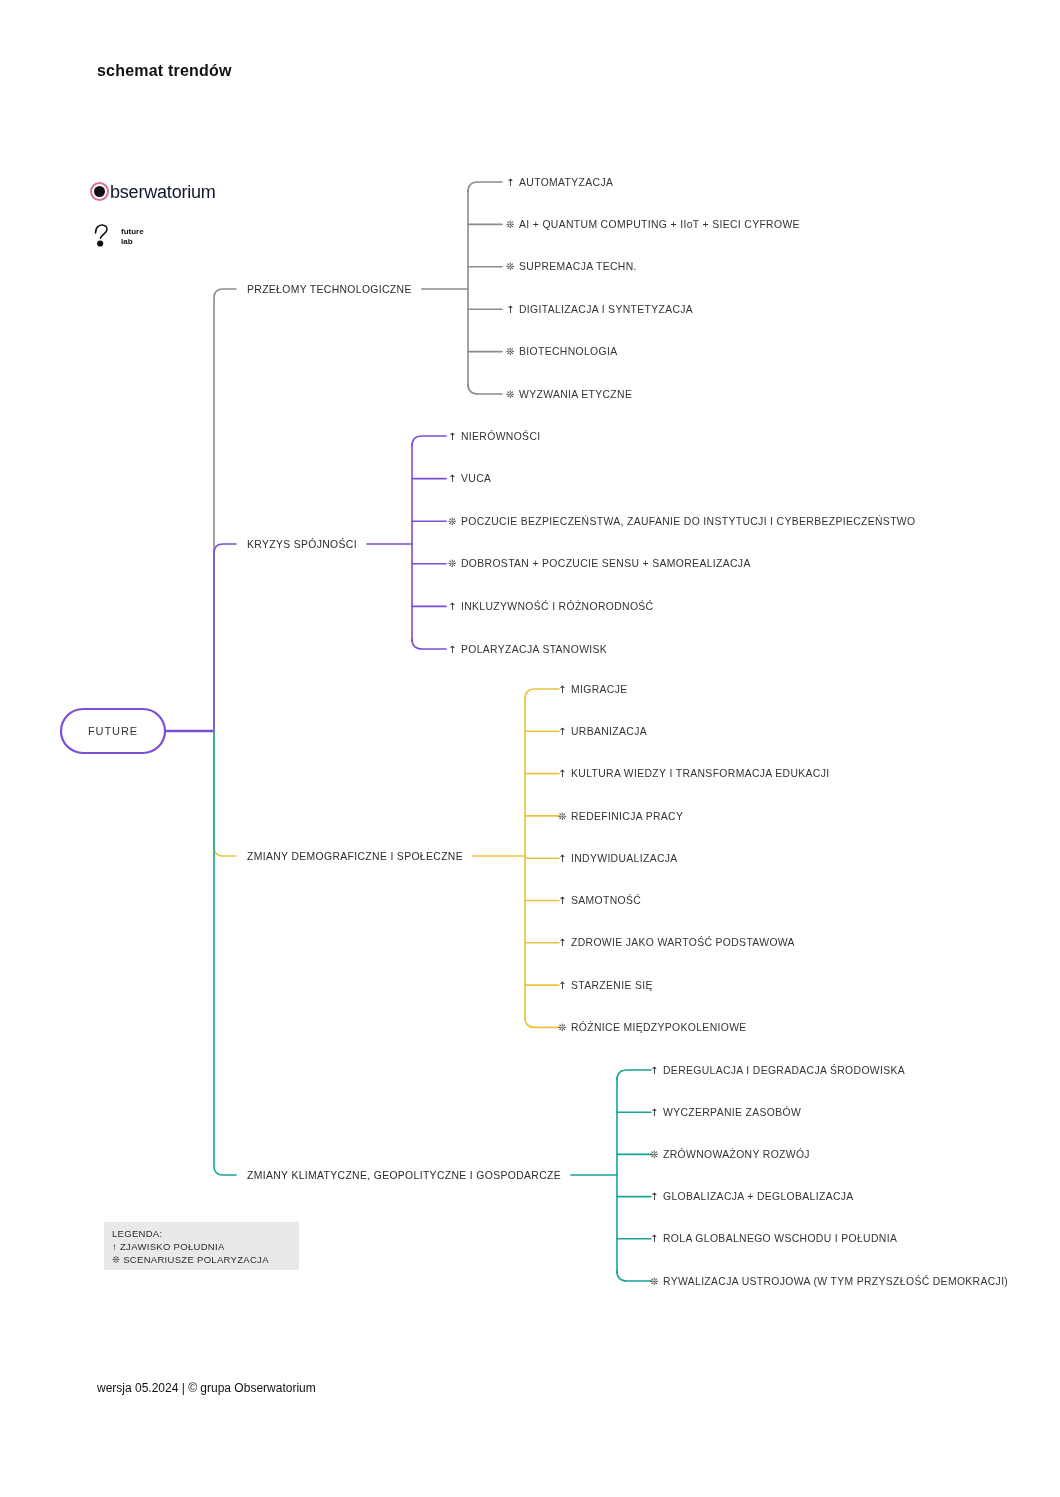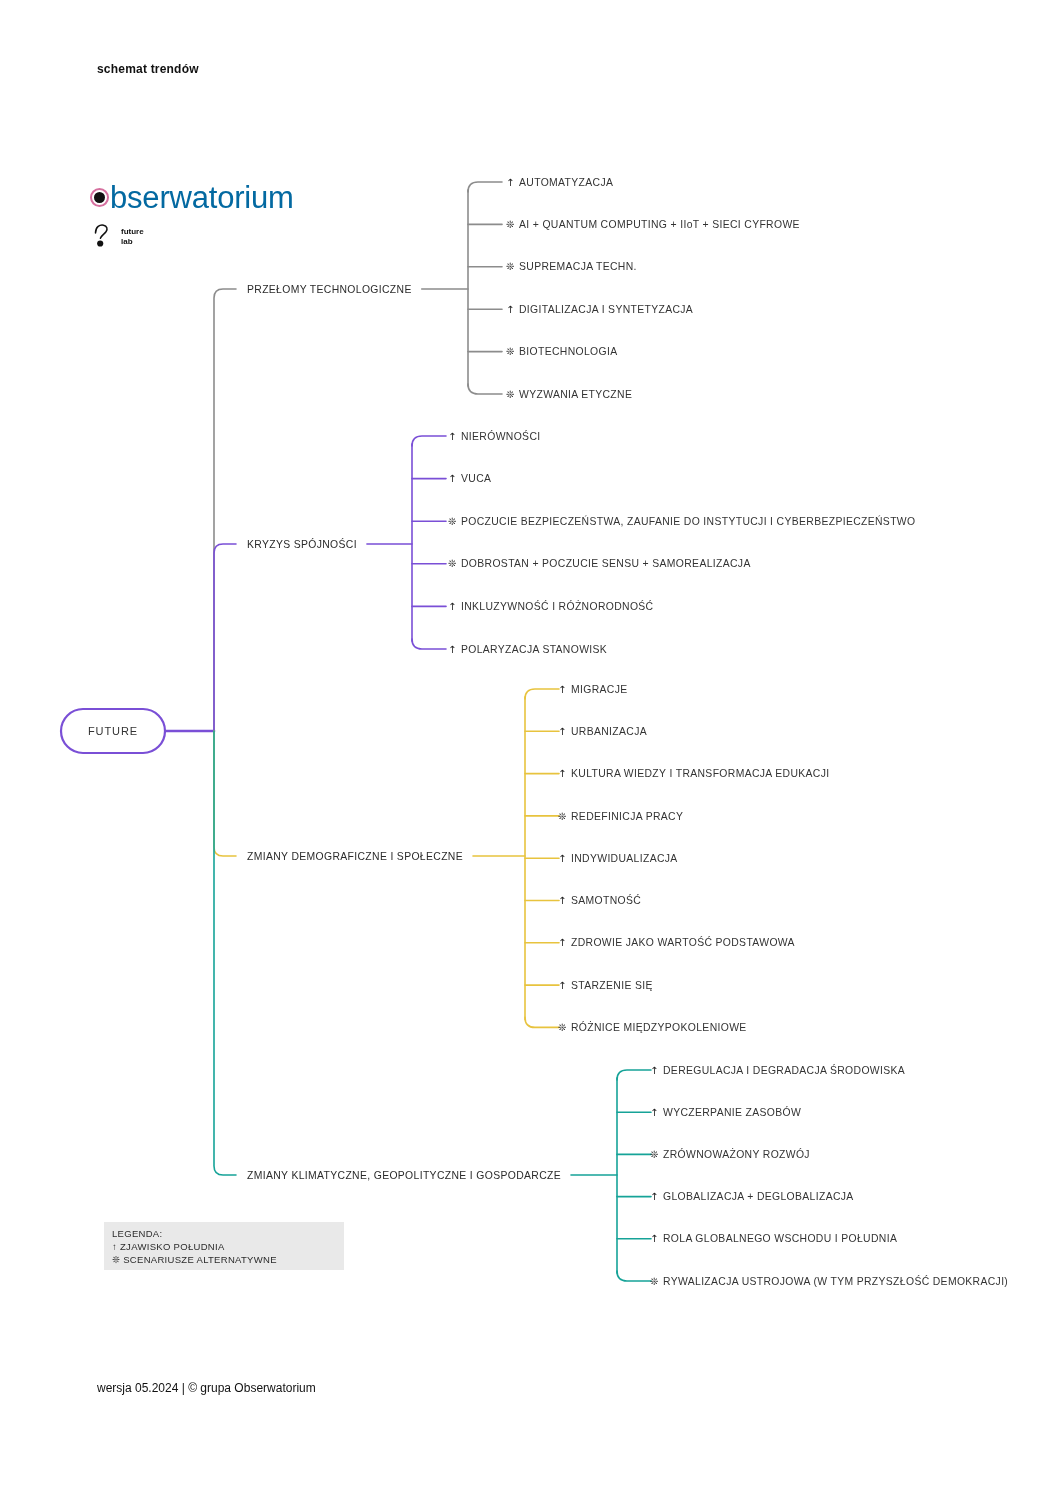--- a/index.html
+++ b/index.html
@@ -12,7 +12,7 @@
 
   .title{
     position:absolute;left:97px;top:62px;
-    font-size:12px;font-weight:bold;color:#111;letter-spacing:.2px;
+    font-size:16px;font-weight:bold;color:#111;letter-spacing:.2px;
   }
 
   

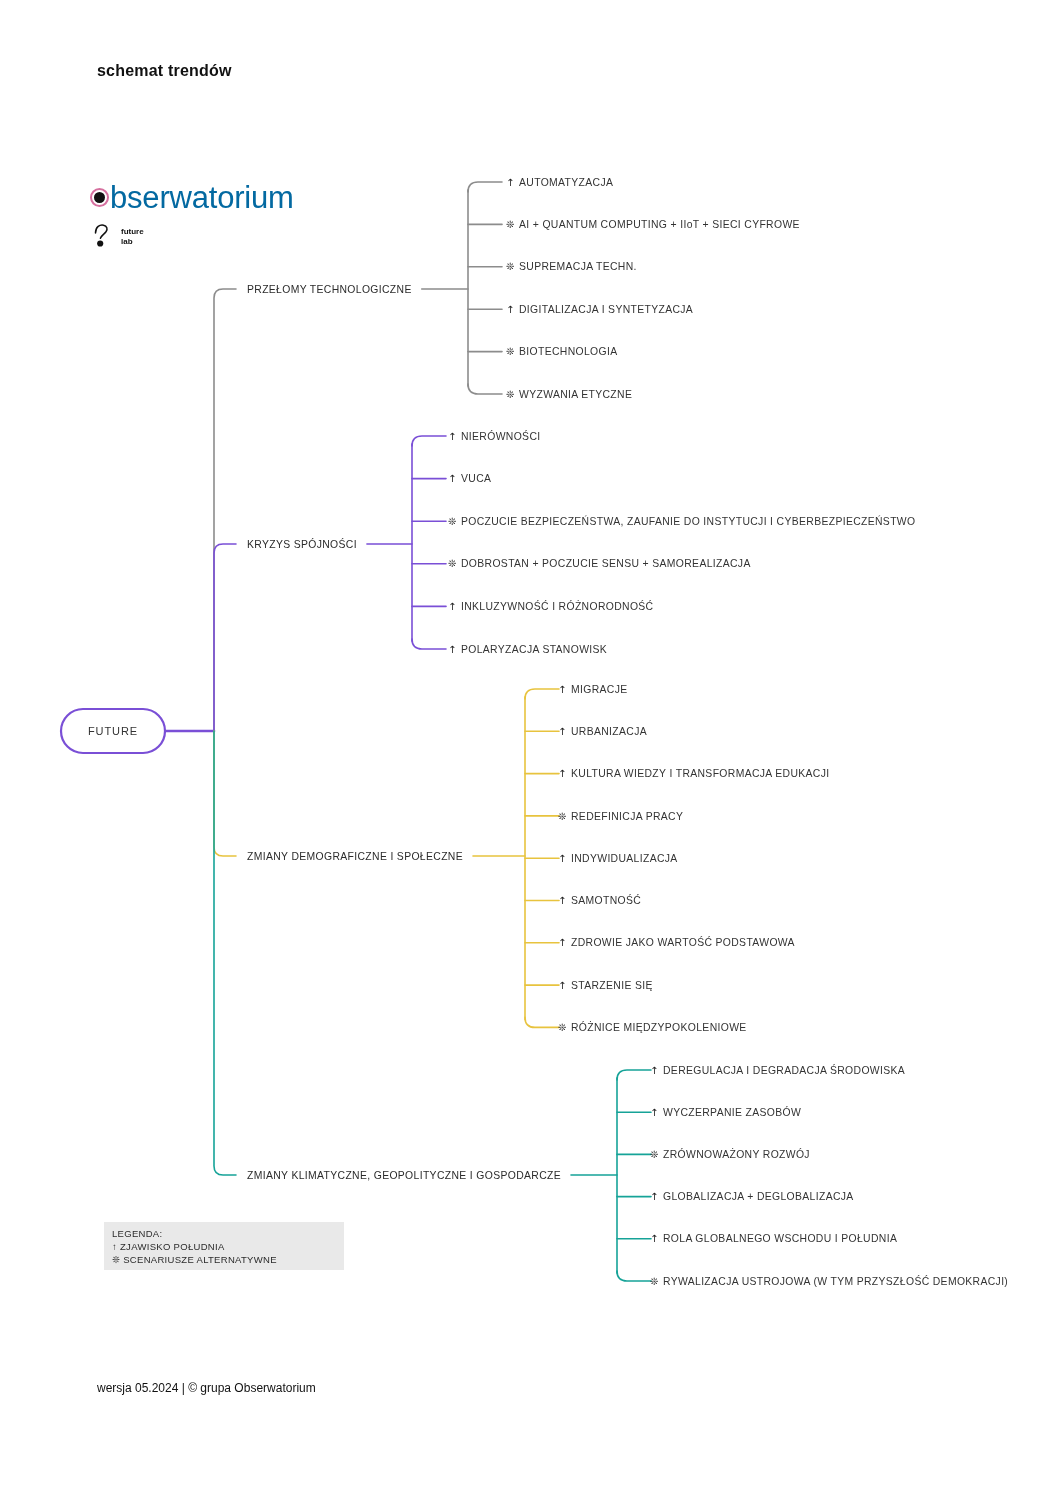--- a/index.html
+++ b/index.html
@@ -25,7 +25,7 @@
     margin-right:1px;
   }
   .logo-dot{width:11px;height:11px;border-radius:50%;background:#111;}
-  .logo-word{font-size:31px;color:#0369a1;letter-spacing:-.2px;line-height:1;}
+  .logo-word{font-size:18px;color:#0f172a;letter-spacing:-.2px;line-height:1;}
   .sub-logo{position:absolute;left:2px;top:40px;display:flex;align-items:center;}
   .qmark{position:relative;width:22px;height:30px;}
   .qmark svg{position:absolute;left:0;top:0;}

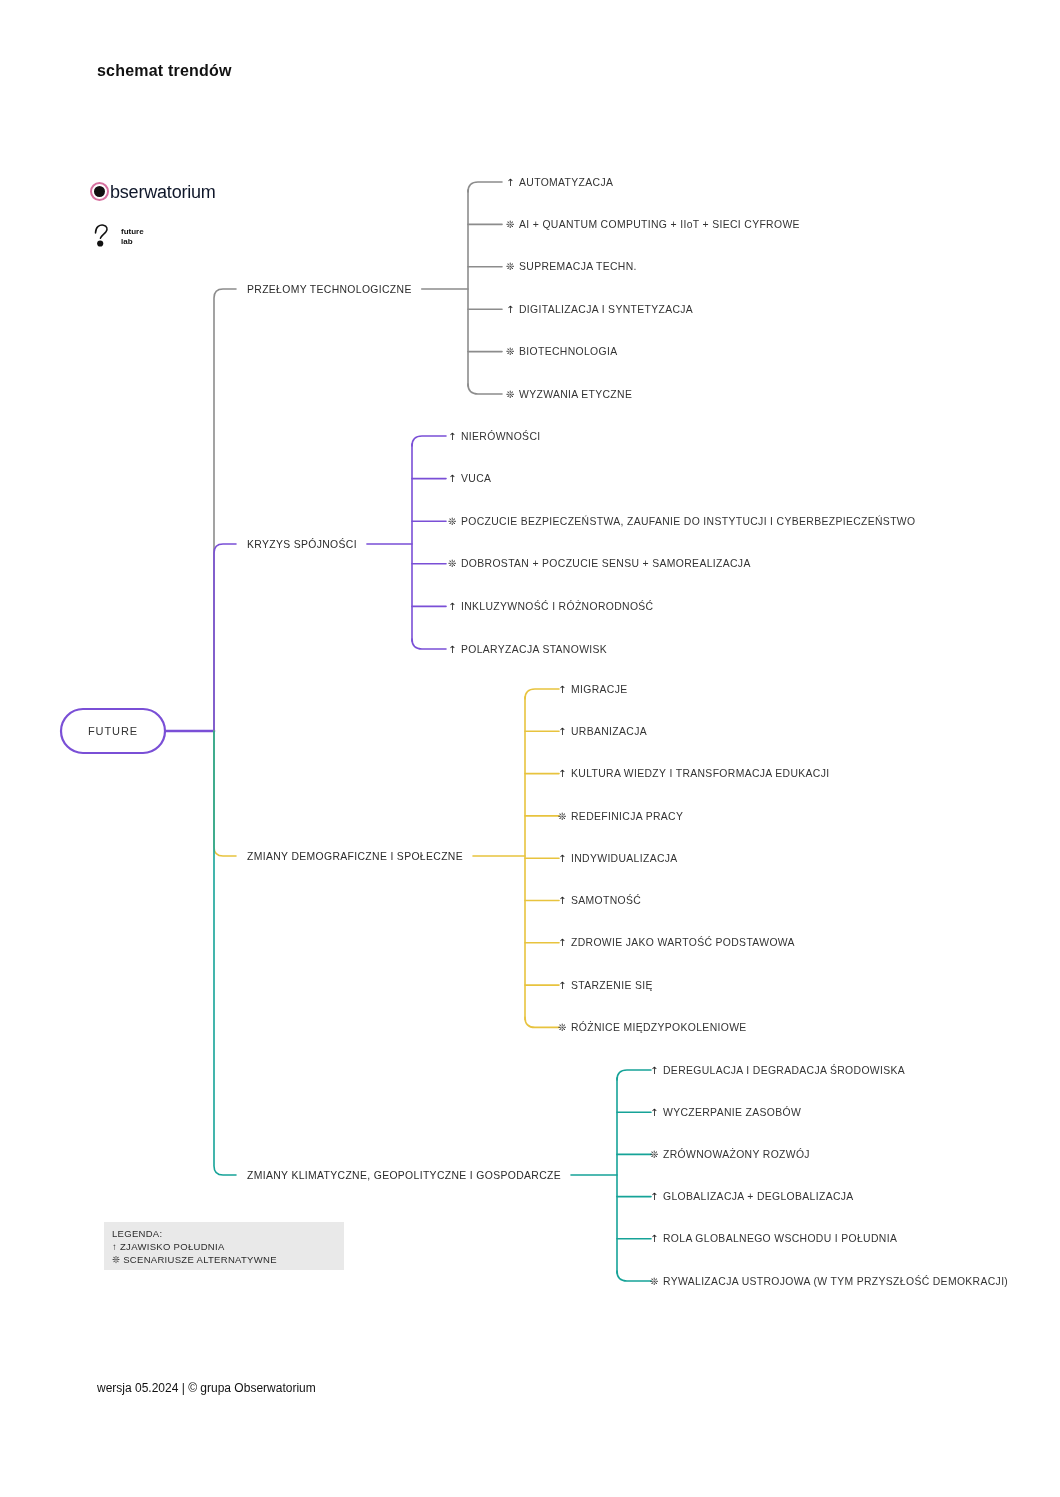--- a/index.html
+++ b/index.html
@@ -33,7 +33,7 @@
 
   
   .legend{
-    position:absolute;left:104px;top:1222px;width:240px;height:48px;
+    position:absolute;left:104px;top:1222px;width:195px;height:48px;
     background:#e9e9e9;padding:6px 8px 6px 8px;box-sizing:border-box;
   }
   .legend div{font-size:9.5px;line-height:1.35;color:#2b2b2b;letter-spacing:.3px;}

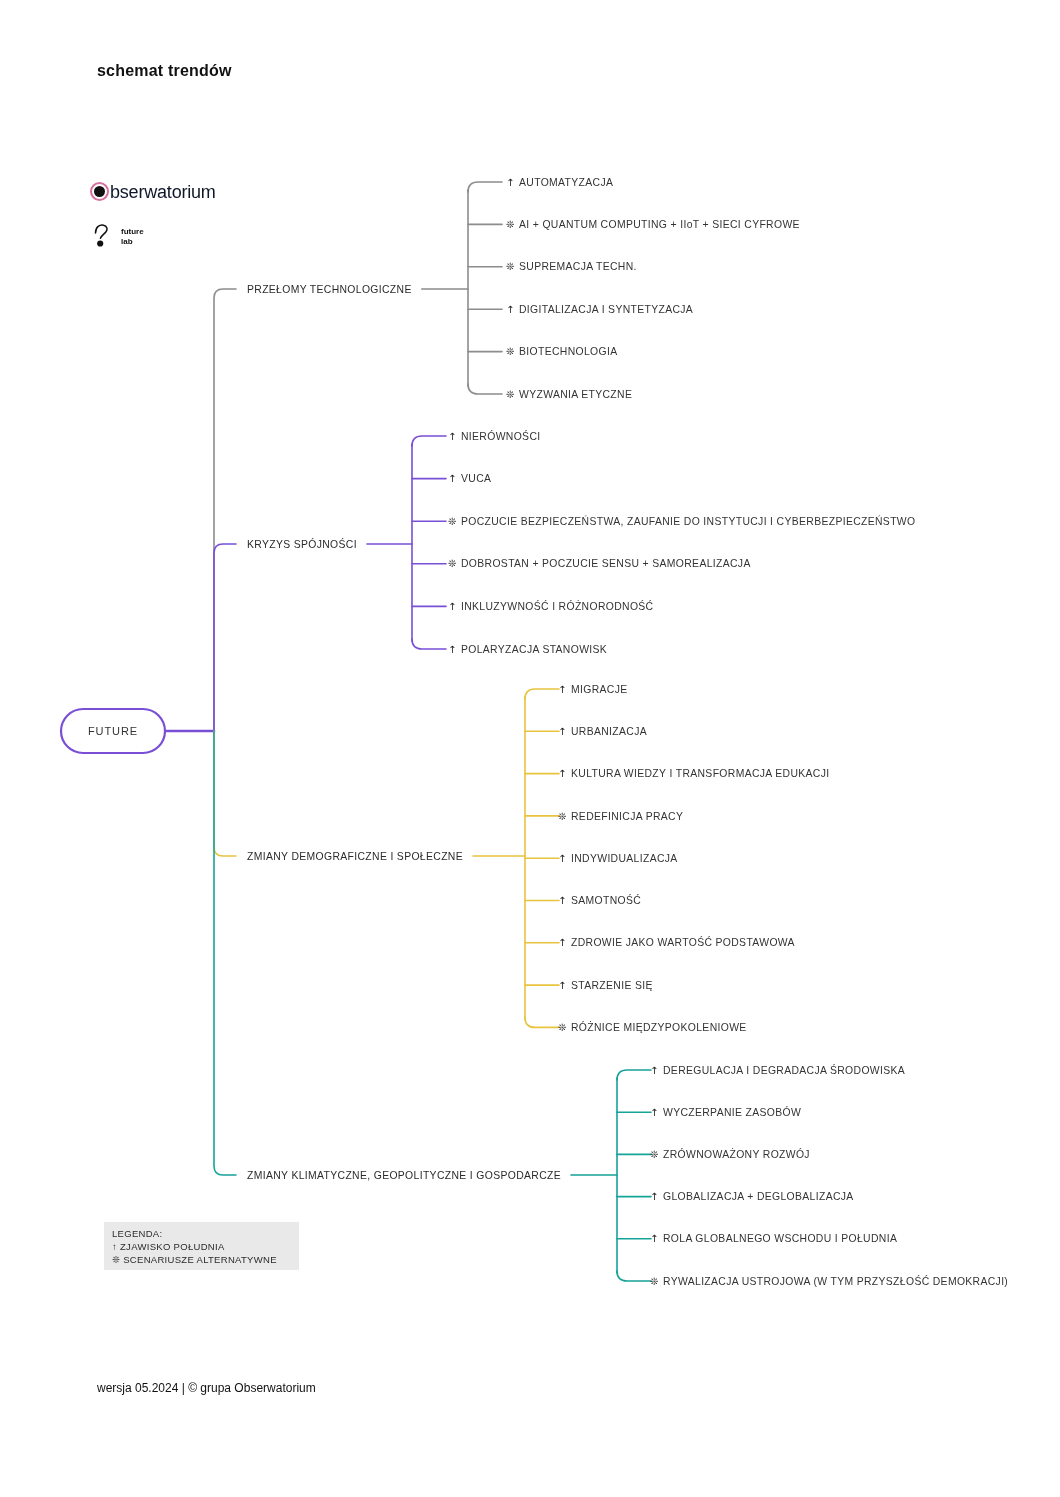--- a/index.html
+++ b/index.html
@@ -206,7 +206,7 @@
     </div>
     <div>
       <span>❊</span>
-      <span>SCENARIUSZE ALTERNATYWNE</span>
+      <span>SCENARIUSZE POLARYZACJA</span>
     </div>
   </div>
 

